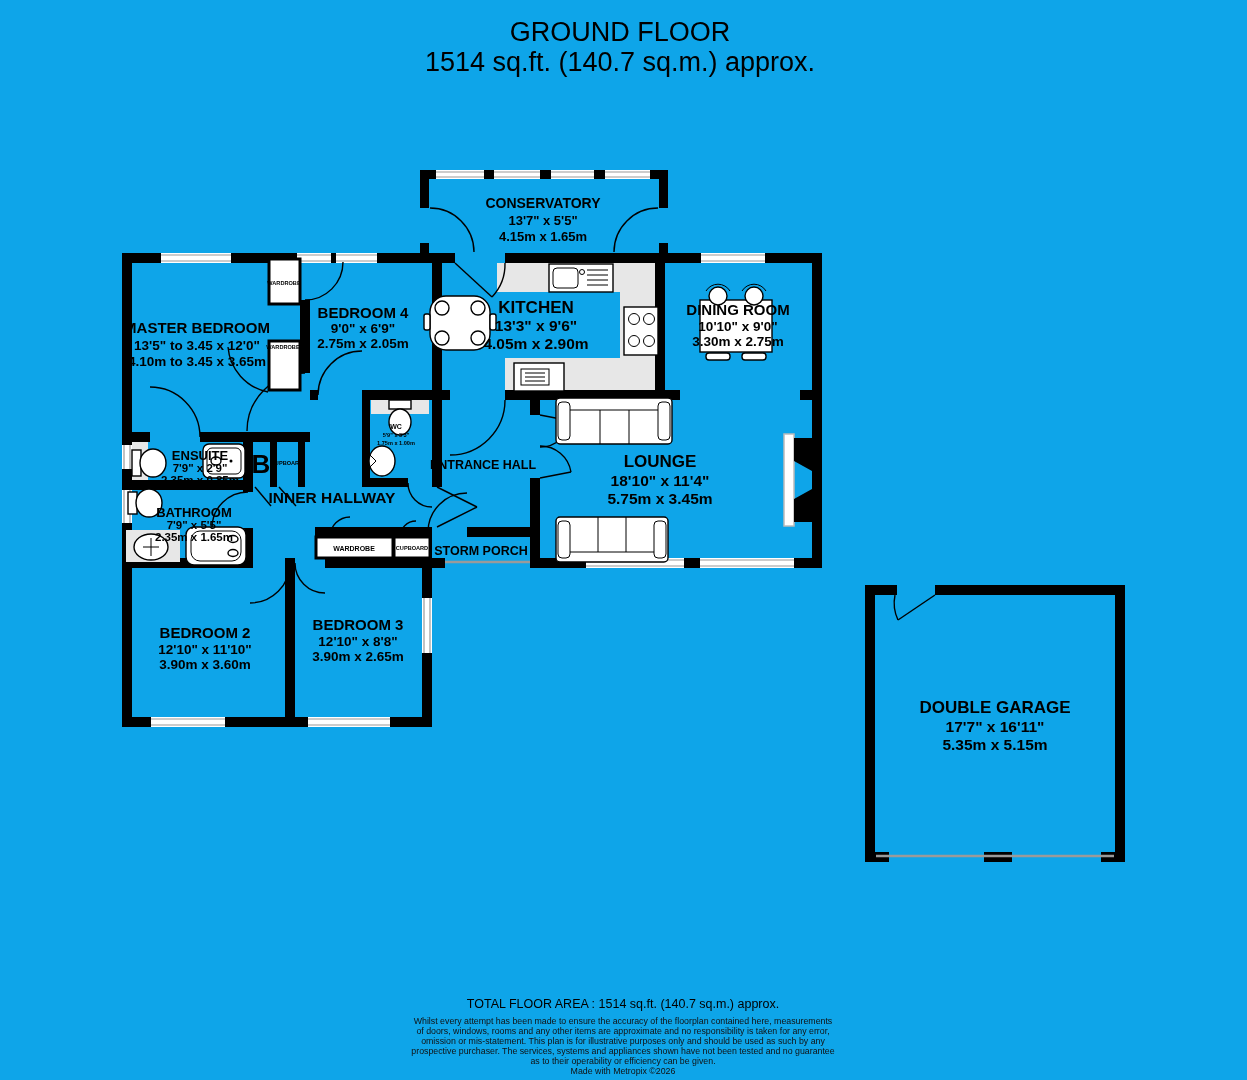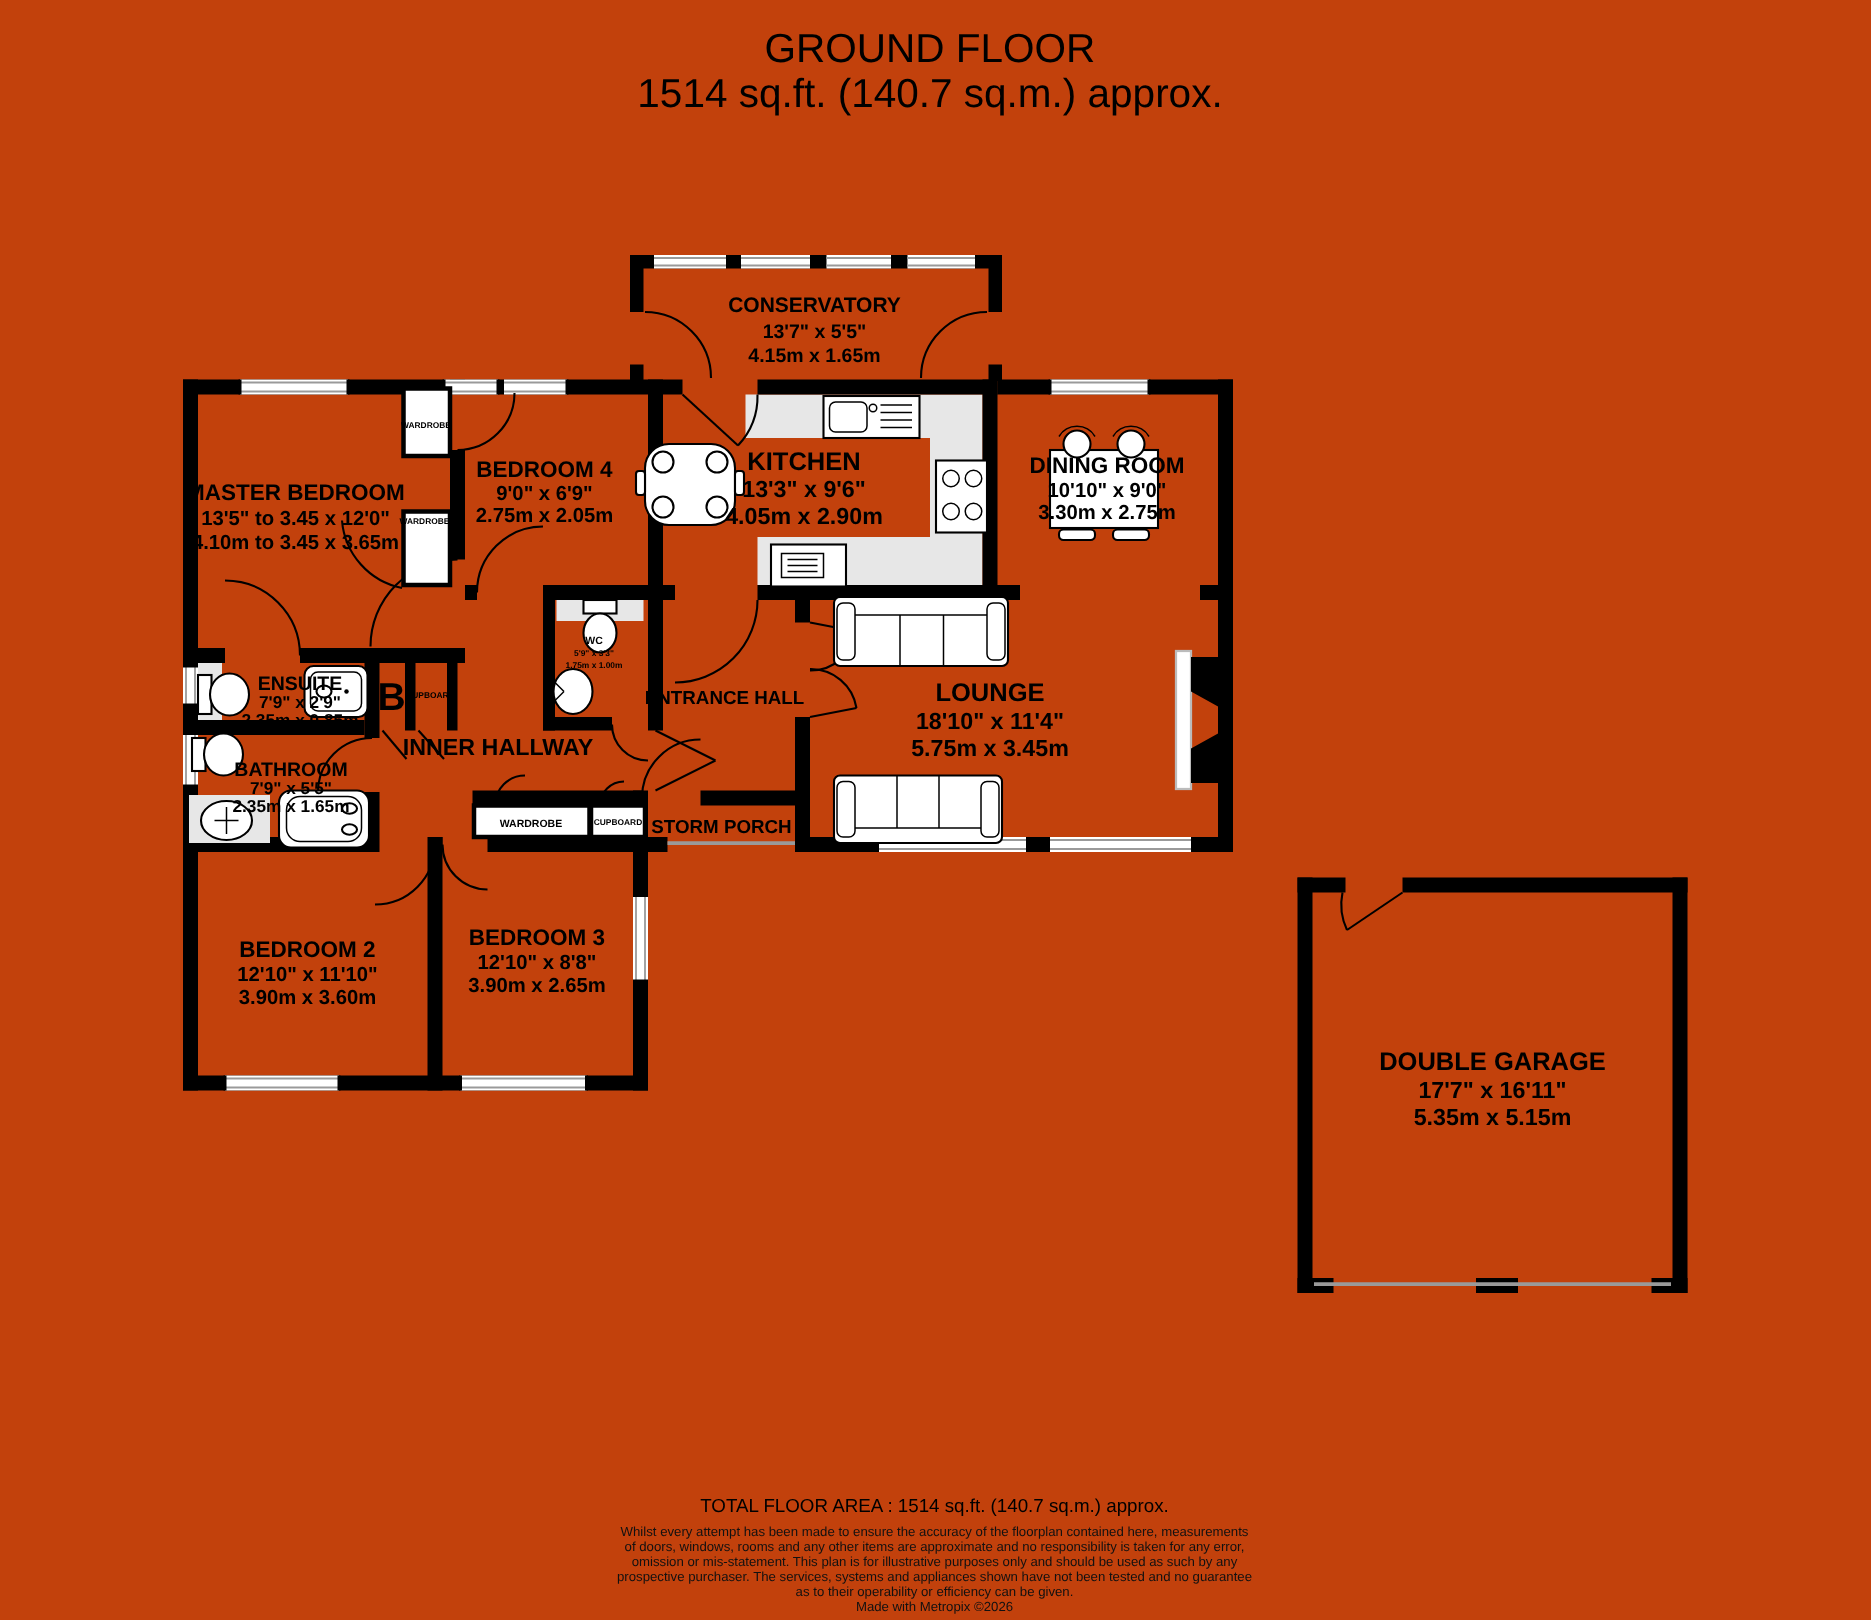--- a/index.html
+++ b/index.html
@@ -3,7 +3,7 @@
 <meta charset="utf-8">
 <style>
   html,body{margin:0;padding:0;background:#fff;}
-  .page{width:1247px;height:1080px;position:relative;background:#c2410c;overflow:hidden;}
+  .page{width:1247px;height:1080px;position:relative;background:#0ea5e9;overflow:hidden;}
   svg{display:block;}
   text{font-family:"Liberation Sans","DejaVu Sans",sans-serif;fill:#000;}
   .title{font-size:27px;font-weight:400;}

